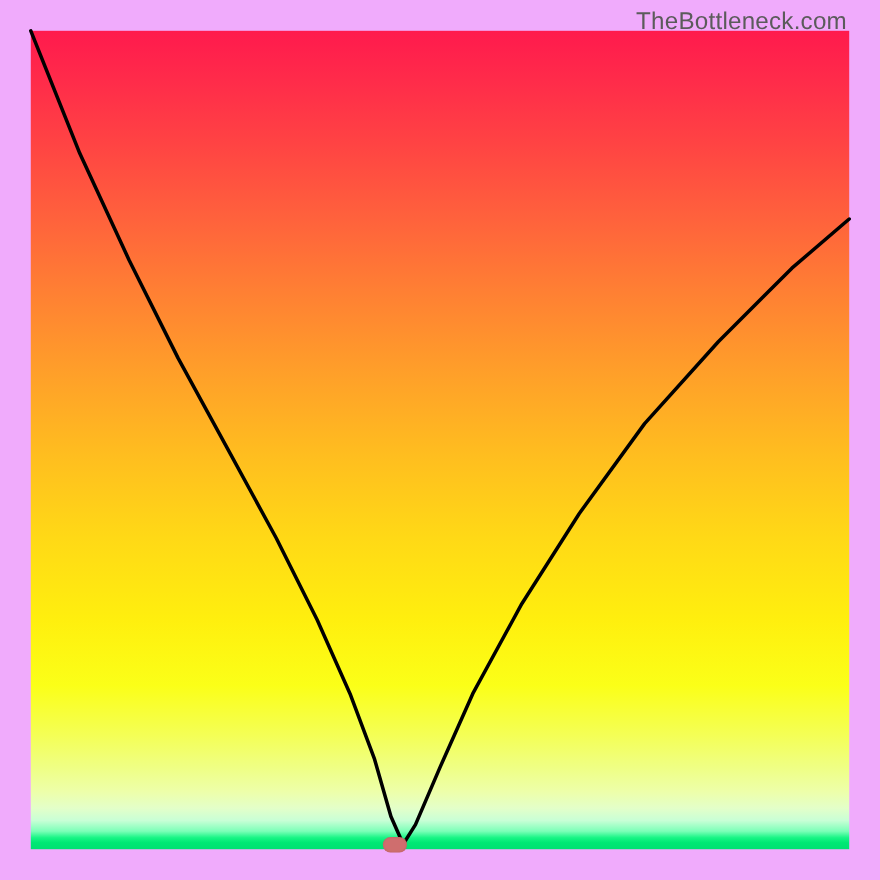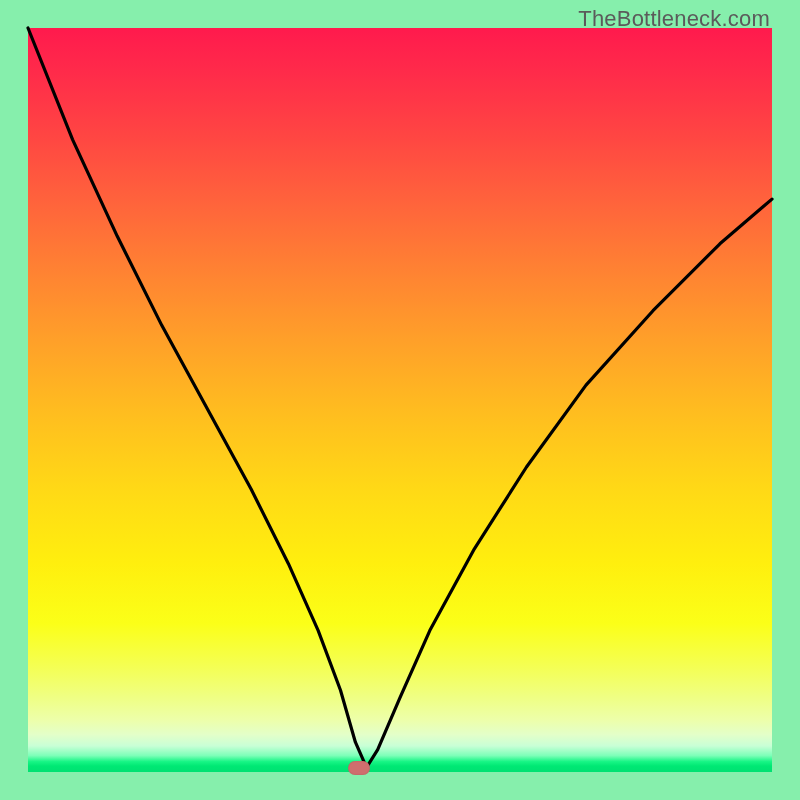--- a/index.html
+++ b/index.html
@@ -7,7 +7,7 @@
   .frame {
     width: 800px;
     height: 800px;
-    background: #86efac;
+    background: #f0abfc;
     position: relative;
   }
   .plot {

